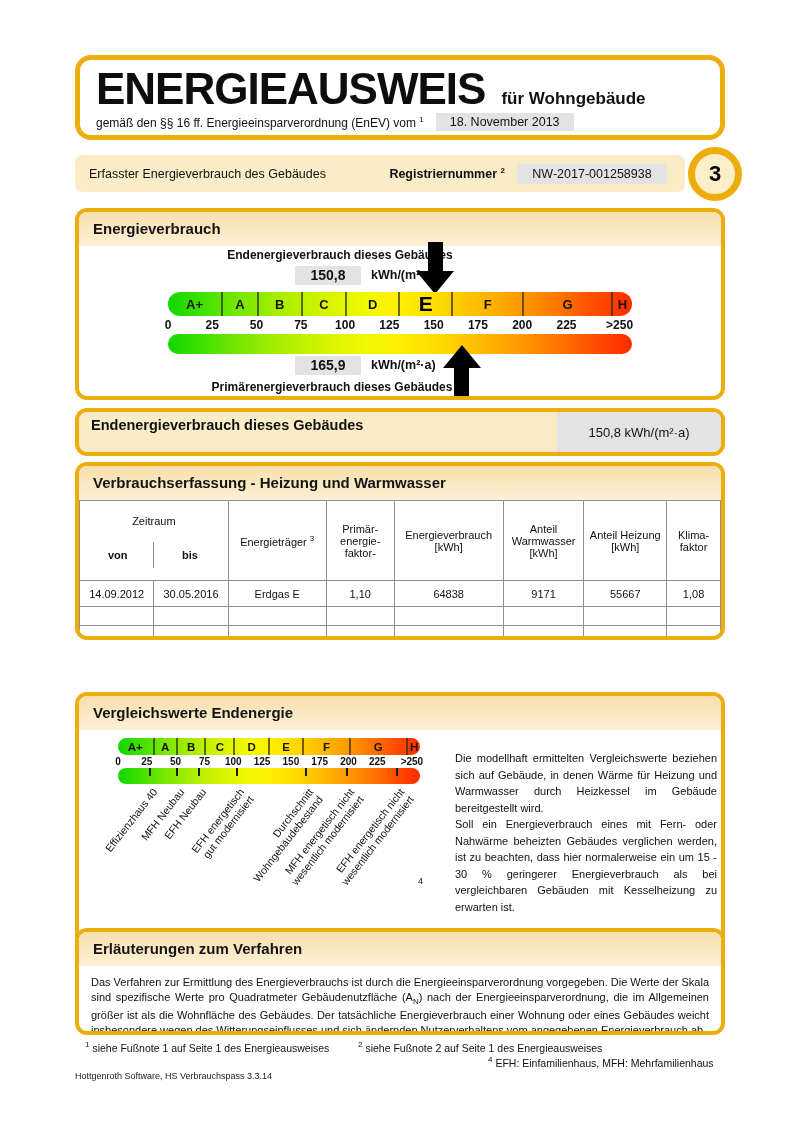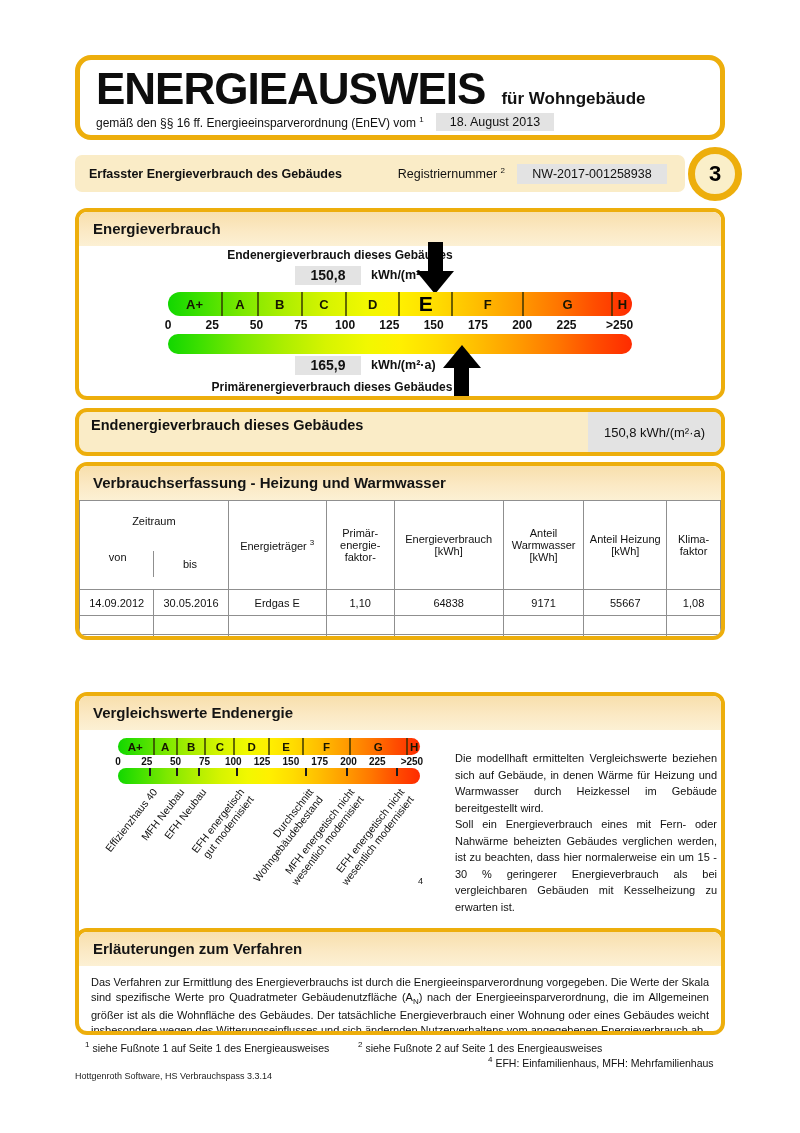--- a/index.html
+++ b/index.html
@@ -124,7 +124,7 @@
     </div>
     <div class="header-sub">
       <span><span>gemäß den §§ 16 ff. Energieeinsparverordnung (EnEV) vom</span> <sup>1</sup></span>
-      <span class="gbox date-box">18. August 2013</span>
+      <span class="gbox date-box">18. November 2013</span>
     </div>
   </div>
 

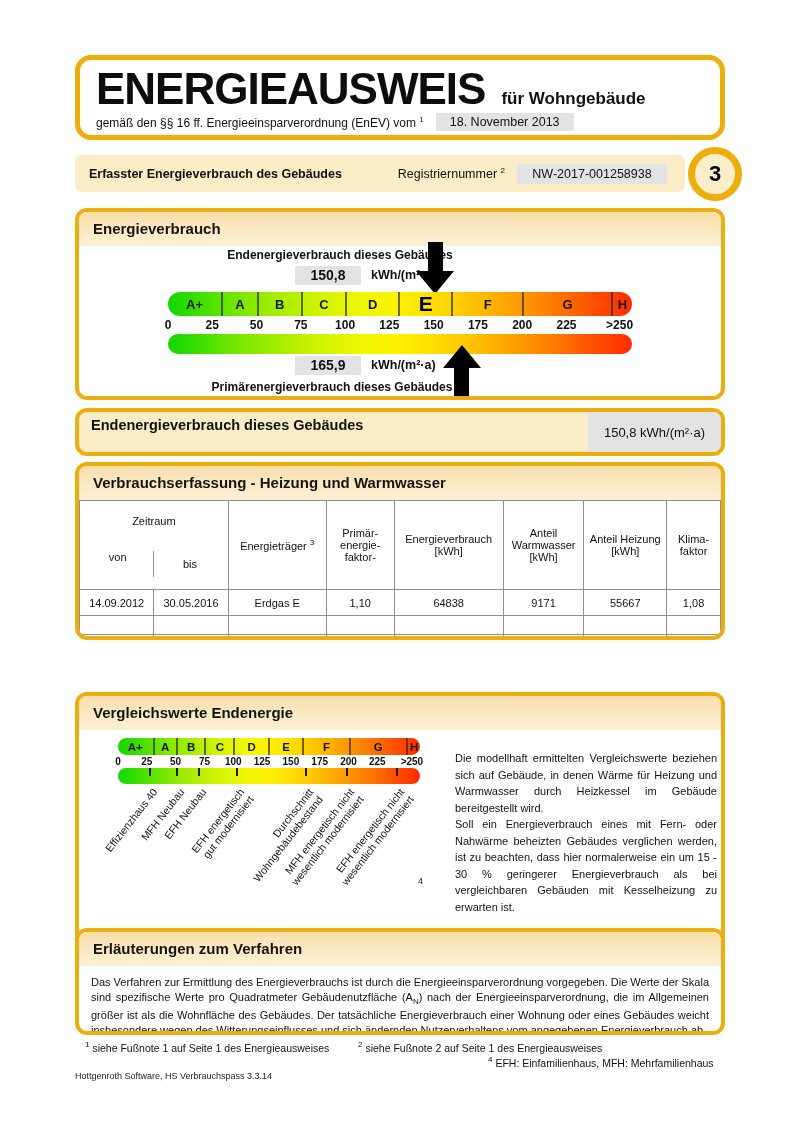--- a/index.html
+++ b/index.html
@@ -26,7 +26,7 @@
   .reg-bar{position:absolute;left:75px;top:155px;width:610px;height:37px;background:#FAECC7;
            border-radius:7px;display:flex;align-items:center;padding:0 14px;box-sizing:border-box;
            font-size:12.5px;}
-  .reg-left{font-weight:bold;flex:1;}
+  .reg-left{font-weight:normal;flex:1;}
   .reg-label{font-weight:normal;margin-right:12px;}
   .reg-num{width:150px;padding:3px 0;font-size:12.5px;margin-right:4px;}
   .page-circle{position:absolute;left:688px;top:147px;width:54px;height:54px;border-radius:50%;

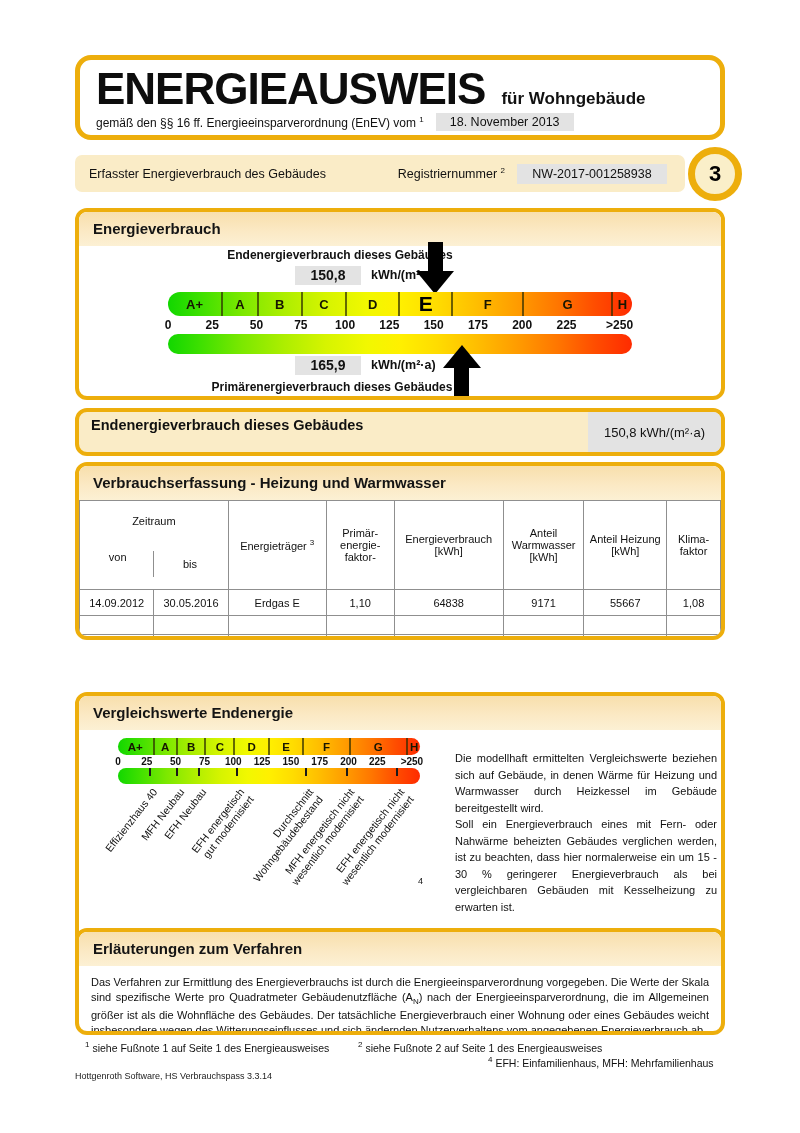--- a/index.html
+++ b/index.html
@@ -27,7 +27,7 @@
            border-radius:7px;display:flex;align-items:center;padding:0 14px;box-sizing:border-box;
            font-size:12.5px;}
   .reg-left{font-weight:normal;flex:1;}
-  .reg-label{font-weight:normal;margin-right:12px;}
+  .reg-label{font-weight:bold;margin-right:12px;}
   .reg-num{width:150px;padding:3px 0;font-size:12.5px;margin-right:4px;}
   .page-circle{position:absolute;left:688px;top:147px;width:54px;height:54px;border-radius:50%;
                border:7px solid #EDAE0C;background:#FAEFC9;box-sizing:border-box;display:flex;

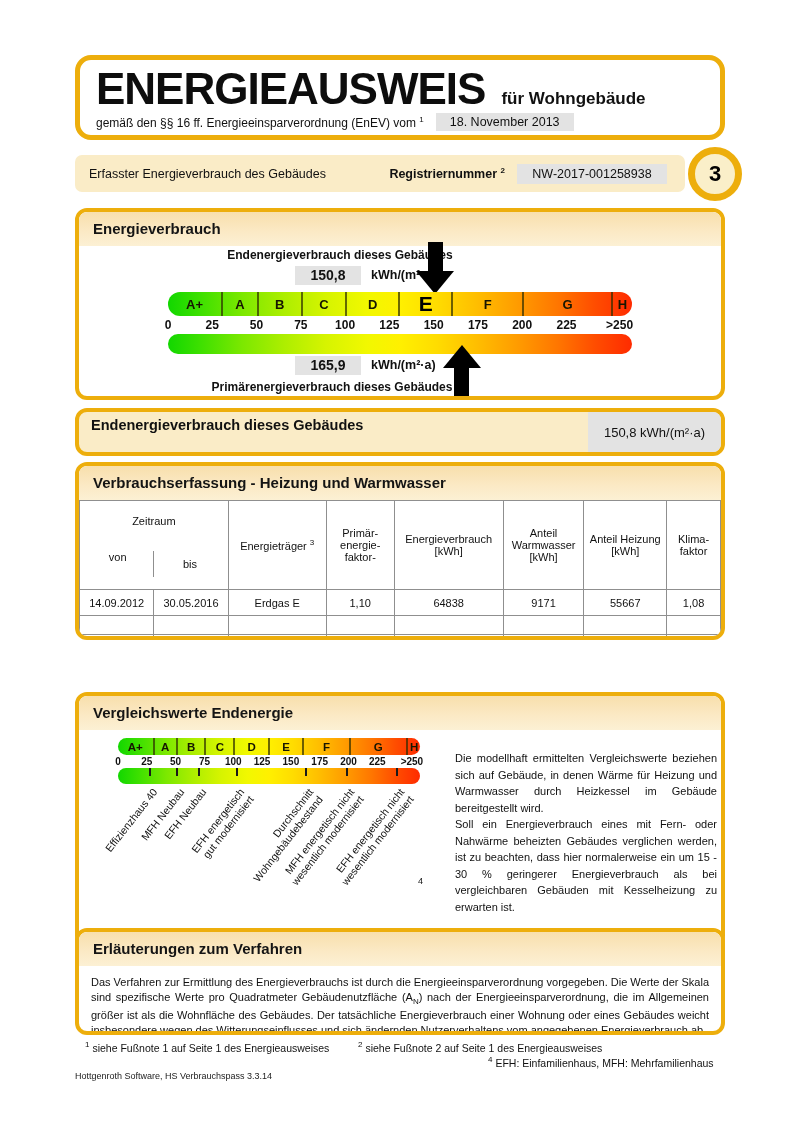--- a/index.html
+++ b/index.html
@@ -68,7 +68,7 @@
   .ee-left{flex:1;padding:5px 0 0 12px;}
   .ee-title{font-weight:bold;font-size:14.5px;}
   .ee-sub{font-size:12px;margin-top:2px;}
-  .ee-value{width:133px;background:#E3E3E3;display:flex;align-items:center;justify-content:center;
+  .ee-value{width:164px;background:#E3E3E3;display:flex;align-items:center;justify-content:center;
             font-size:13px;}
 
   

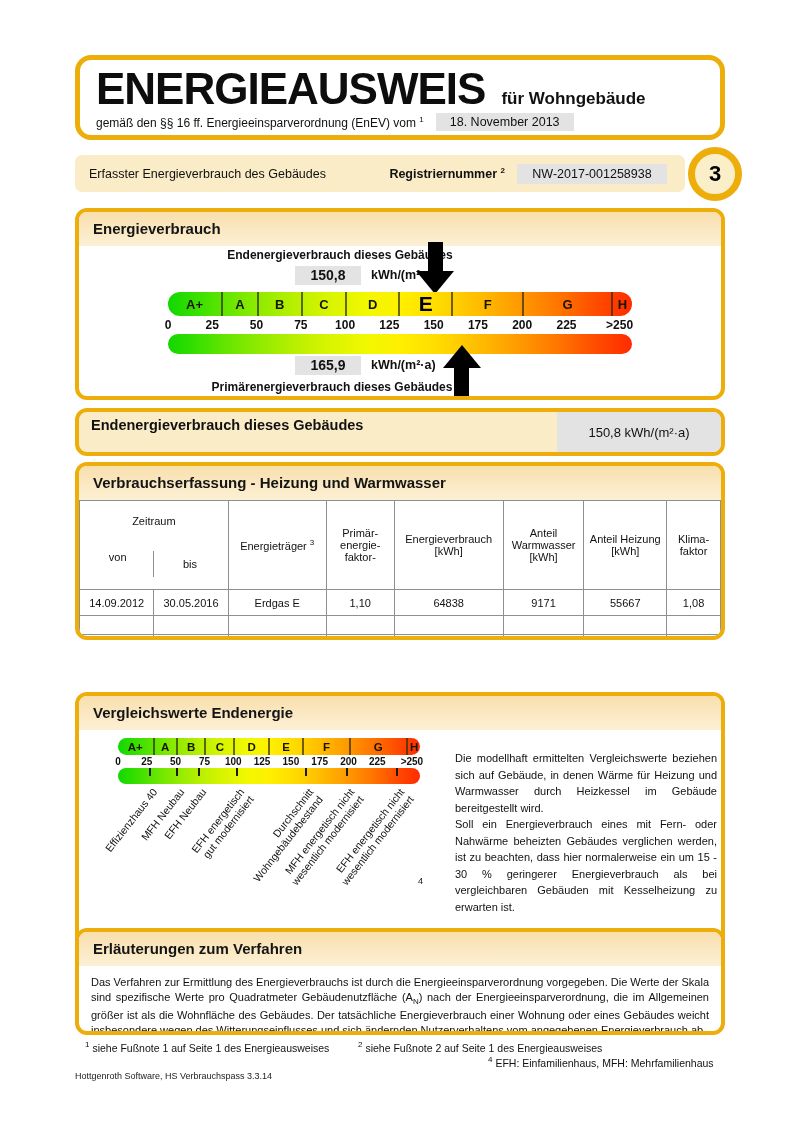--- a/index.html
+++ b/index.html
@@ -78,7 +78,7 @@
         white-space:pre-line;overflow:hidden;}
   thead th{height:48px;}
   .zr-top{padding-top:2px;}
-  .vb{display:flex;height:26px;margin-top:12px;}
+  .vb{display:flex;height:26px;align-items:center;margin-top:3px;font-weight:bold;}
   .vb span{flex:1;}
   .vb span + span{border-left:1px solid #8F8F8F;height:100%;display:flex;align-items:center;justify-content:center;}
   .data-row td{height:25px;}

